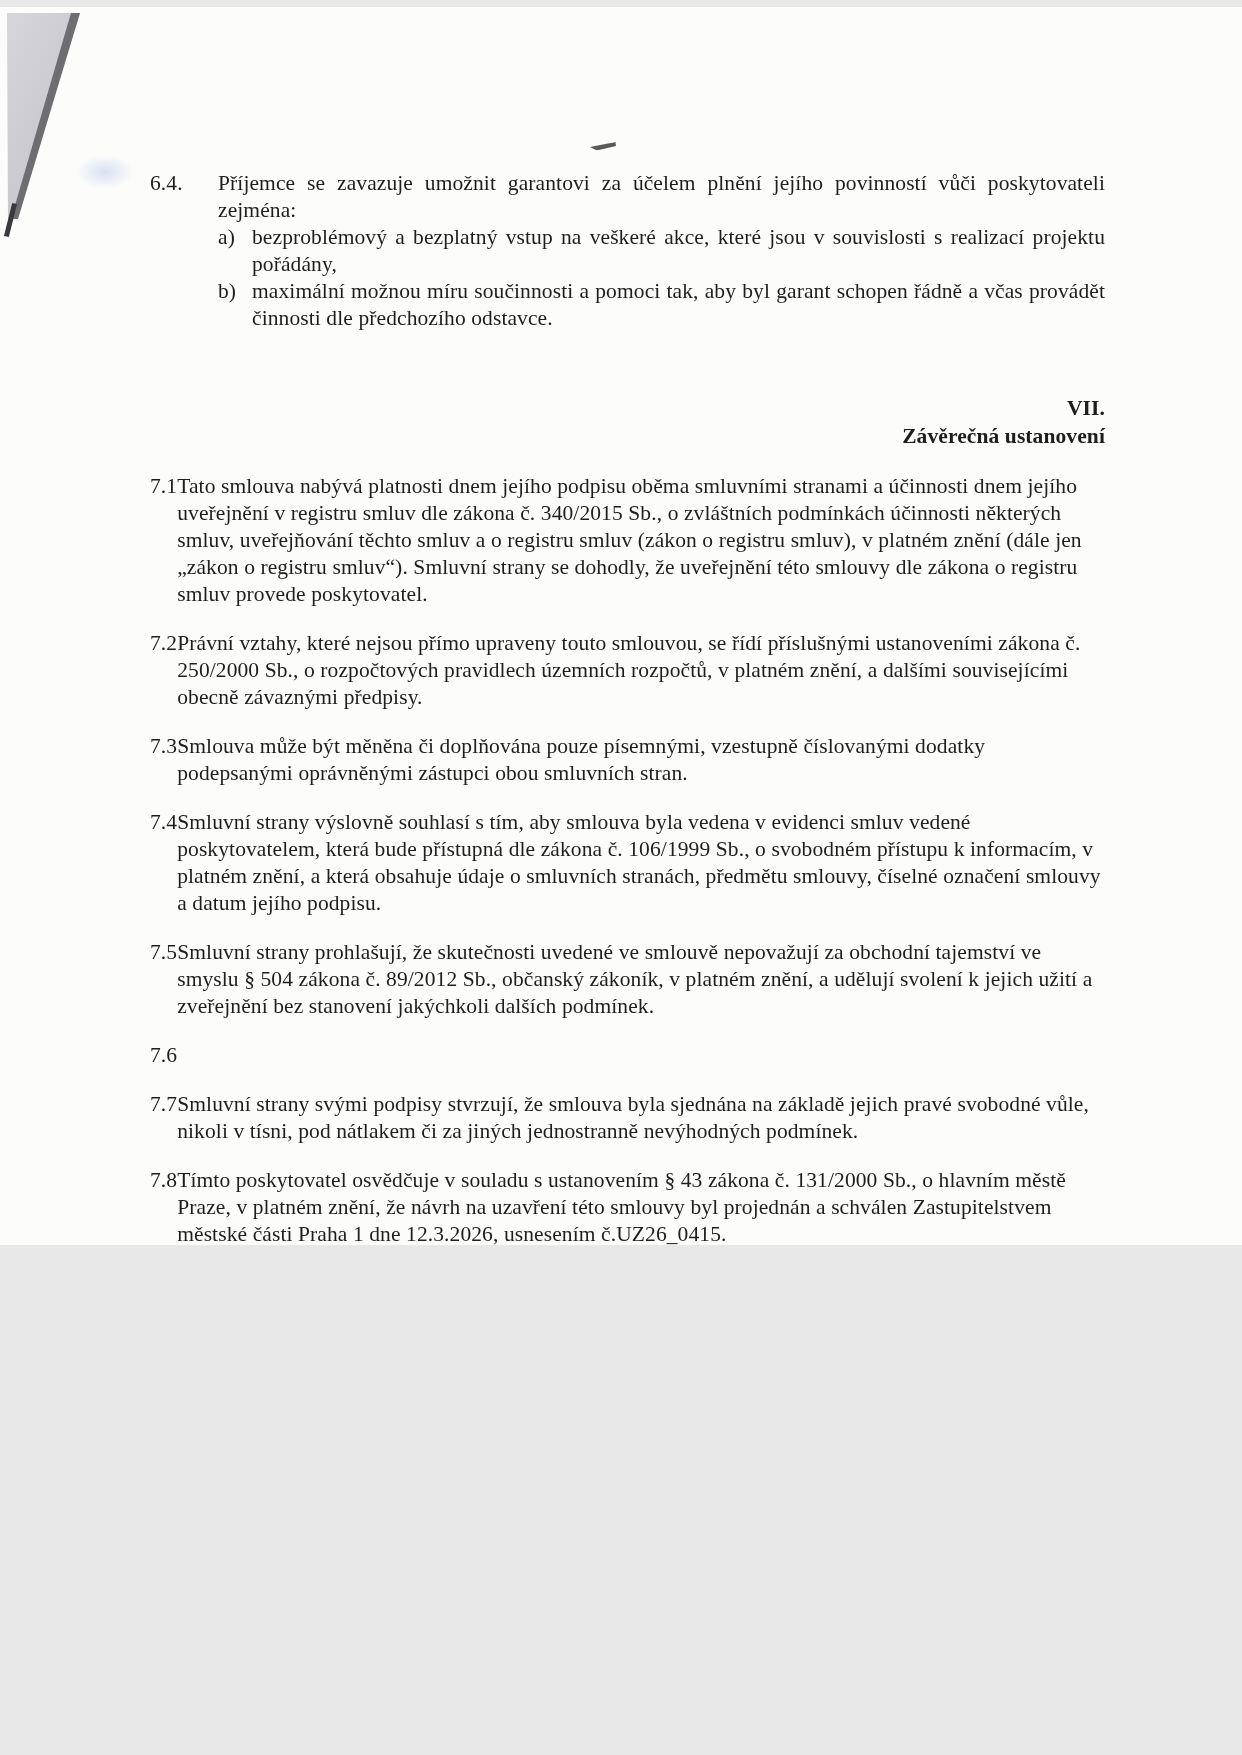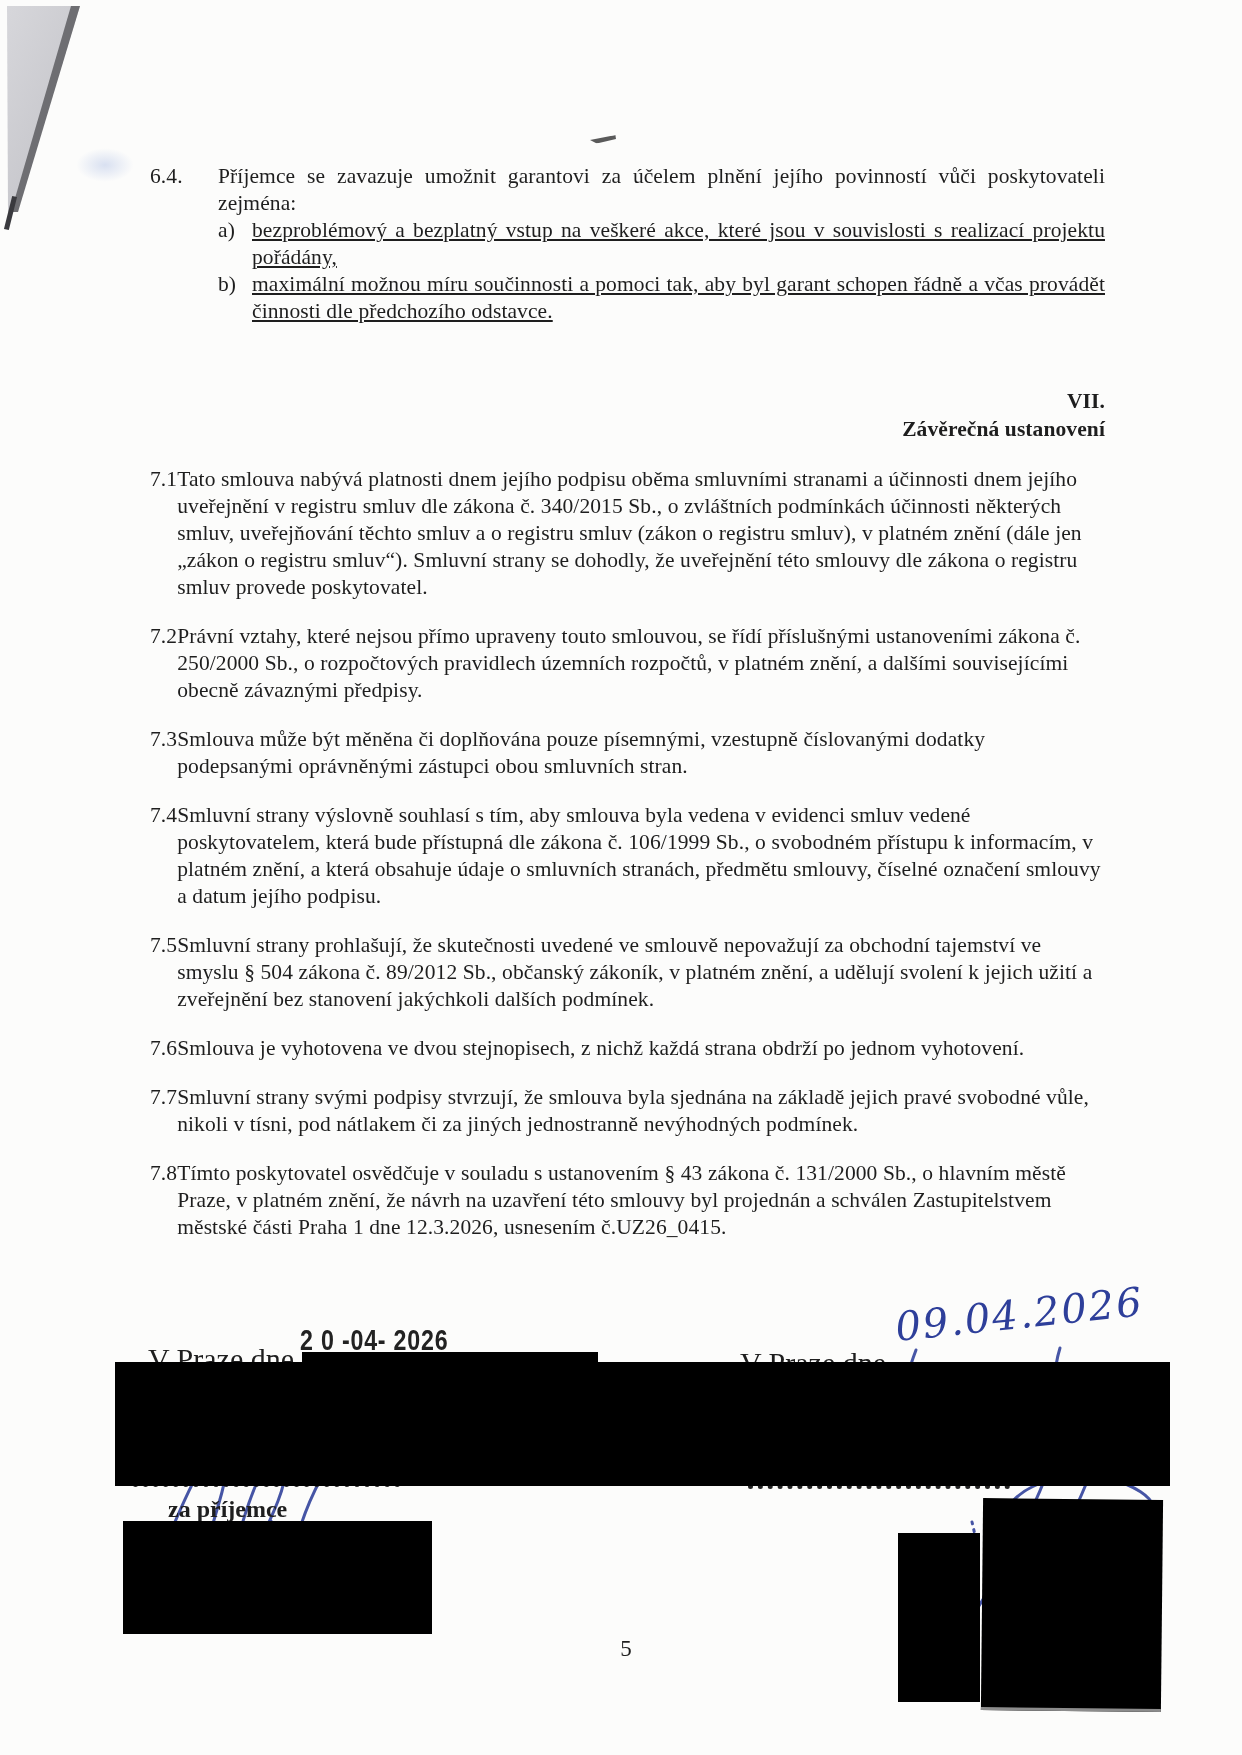--- a/index.html
+++ b/index.html
@@ -5,8 +5,8 @@
   html,body{margin:0;padding:0;background:#e8e8e8;}
   .page{
     position:relative;
-    width:1242px;height:1755px;
-    margin:0 auto;
+    width:1242px;height:1238px;
+    margin:7px auto;
     background:#fcfcfb;
     overflow:hidden;
     font-family:"Liberation Serif", serif;

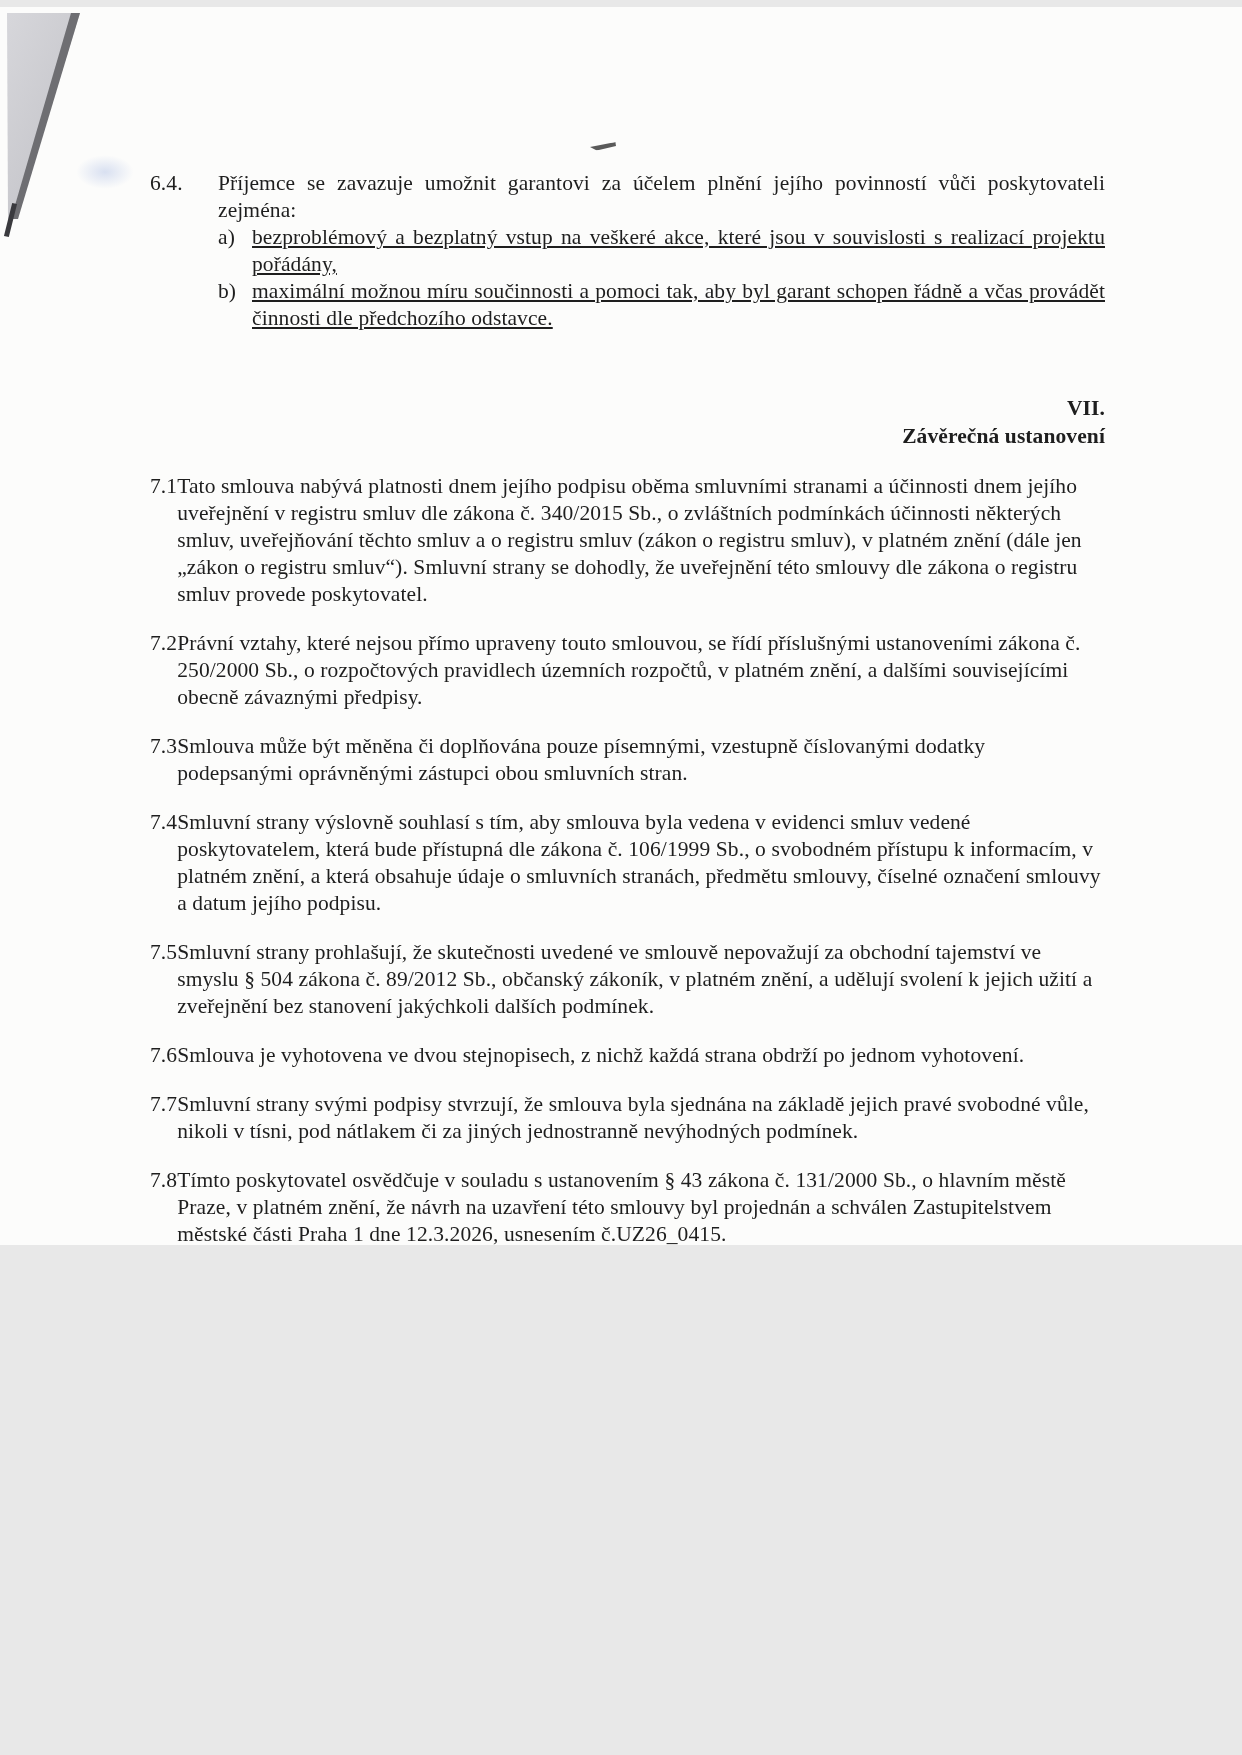--- a/index.html
+++ b/index.html
@@ -51,7 +51,7 @@
   .sublist{margin-top:0;}
   .subitem{display:flex;align-items:flex-start;}
   .subitem .subnum{flex:0 0 34px;width:34px;}
-  .subitem .subbody{flex:1;text-align:justify;text-decoration:underline;}
+  .subitem .subbody{flex:1;text-align:justify;}
   .chapter{margin-top:62px;text-align:right;font-weight:bold;line-height:28px;}
   .para{display:flex;align-items:flex-start;margin-top:22px;}
   .para:first-of-type{margin-top:0;}

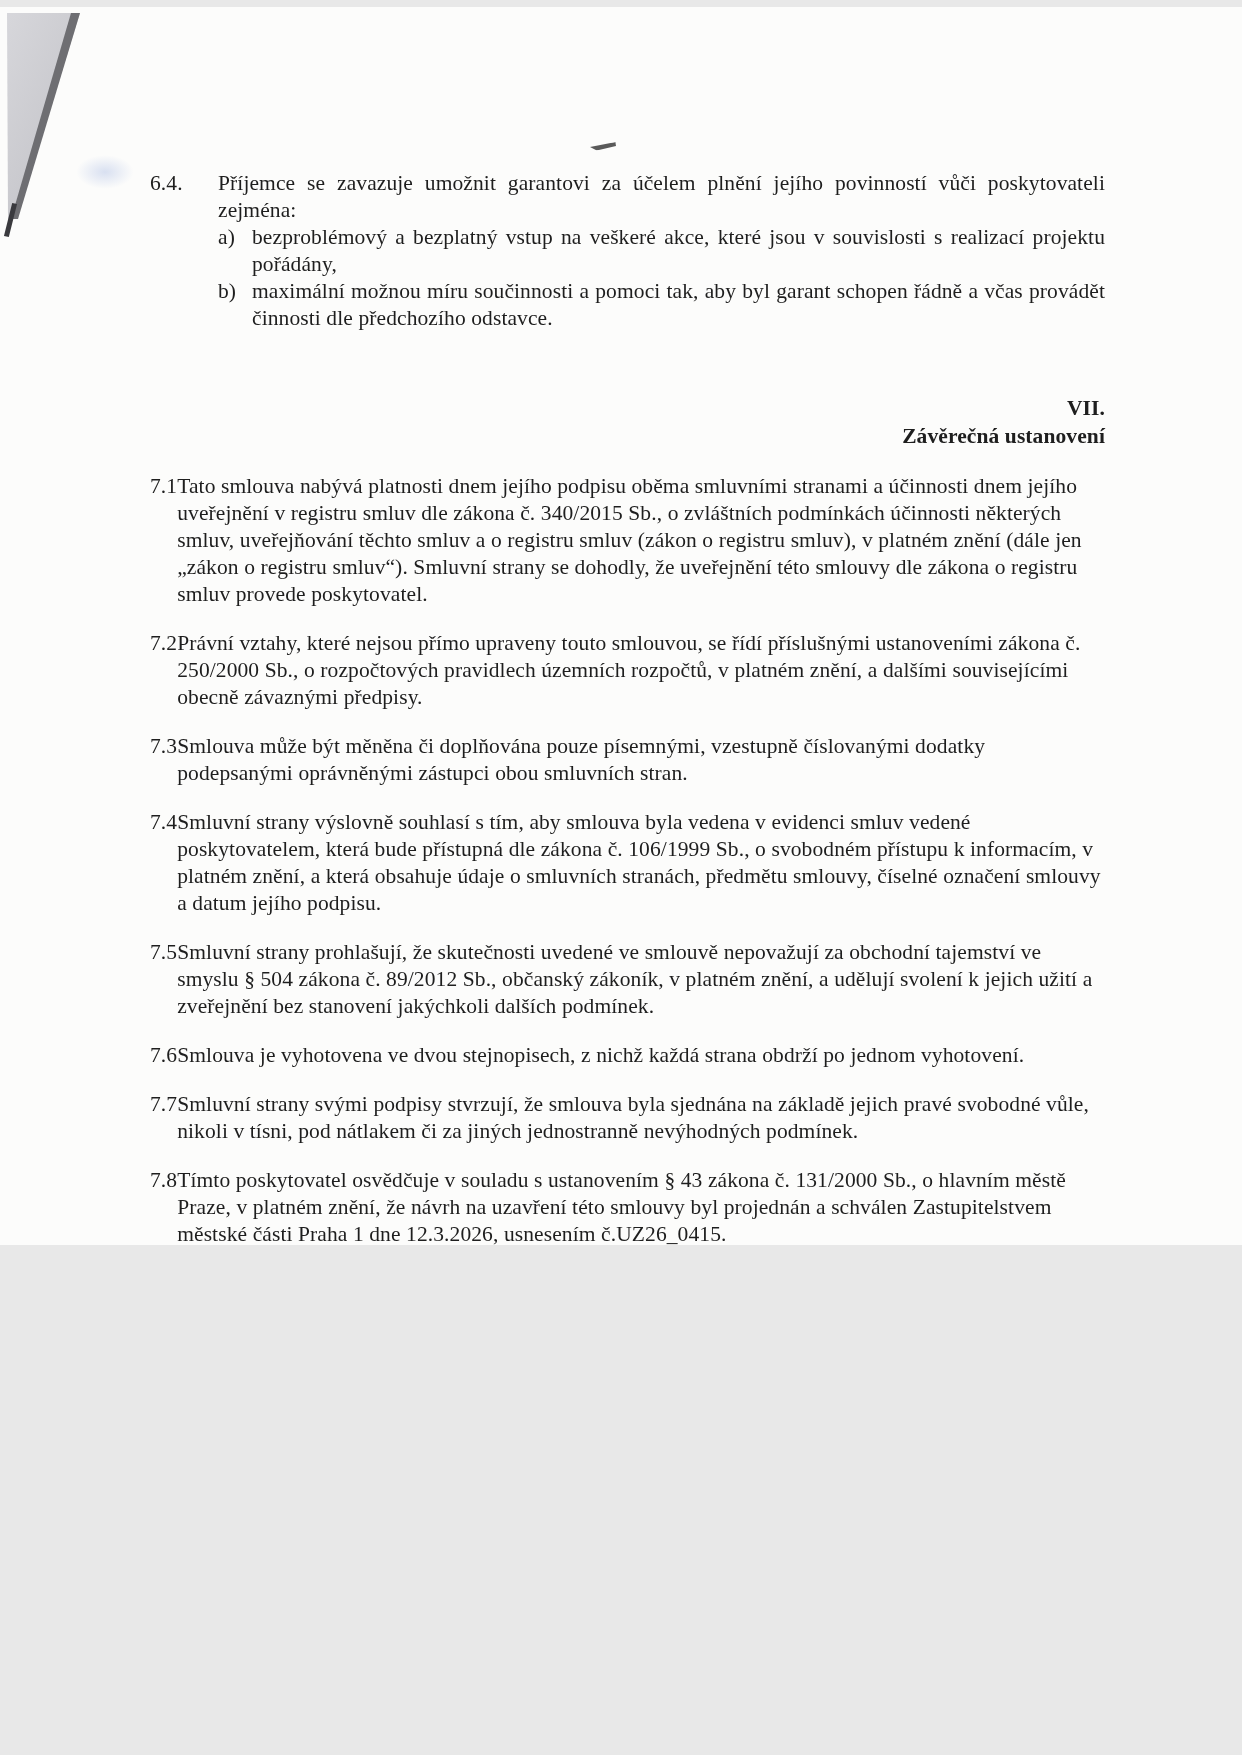--- a/index.html
+++ b/index.html
@@ -151,7 +151,6 @@
     </div>
     <div class="para">
       <div class="num">7.6</div>
-      <div class="body">Smlouva je vyhotovena ve dvou stejnopisech, z nichž každá strana obdrží po jednom vyhotovení.</div>
     </div>
     <div class="para">
       <div class="num">7.7</div>

